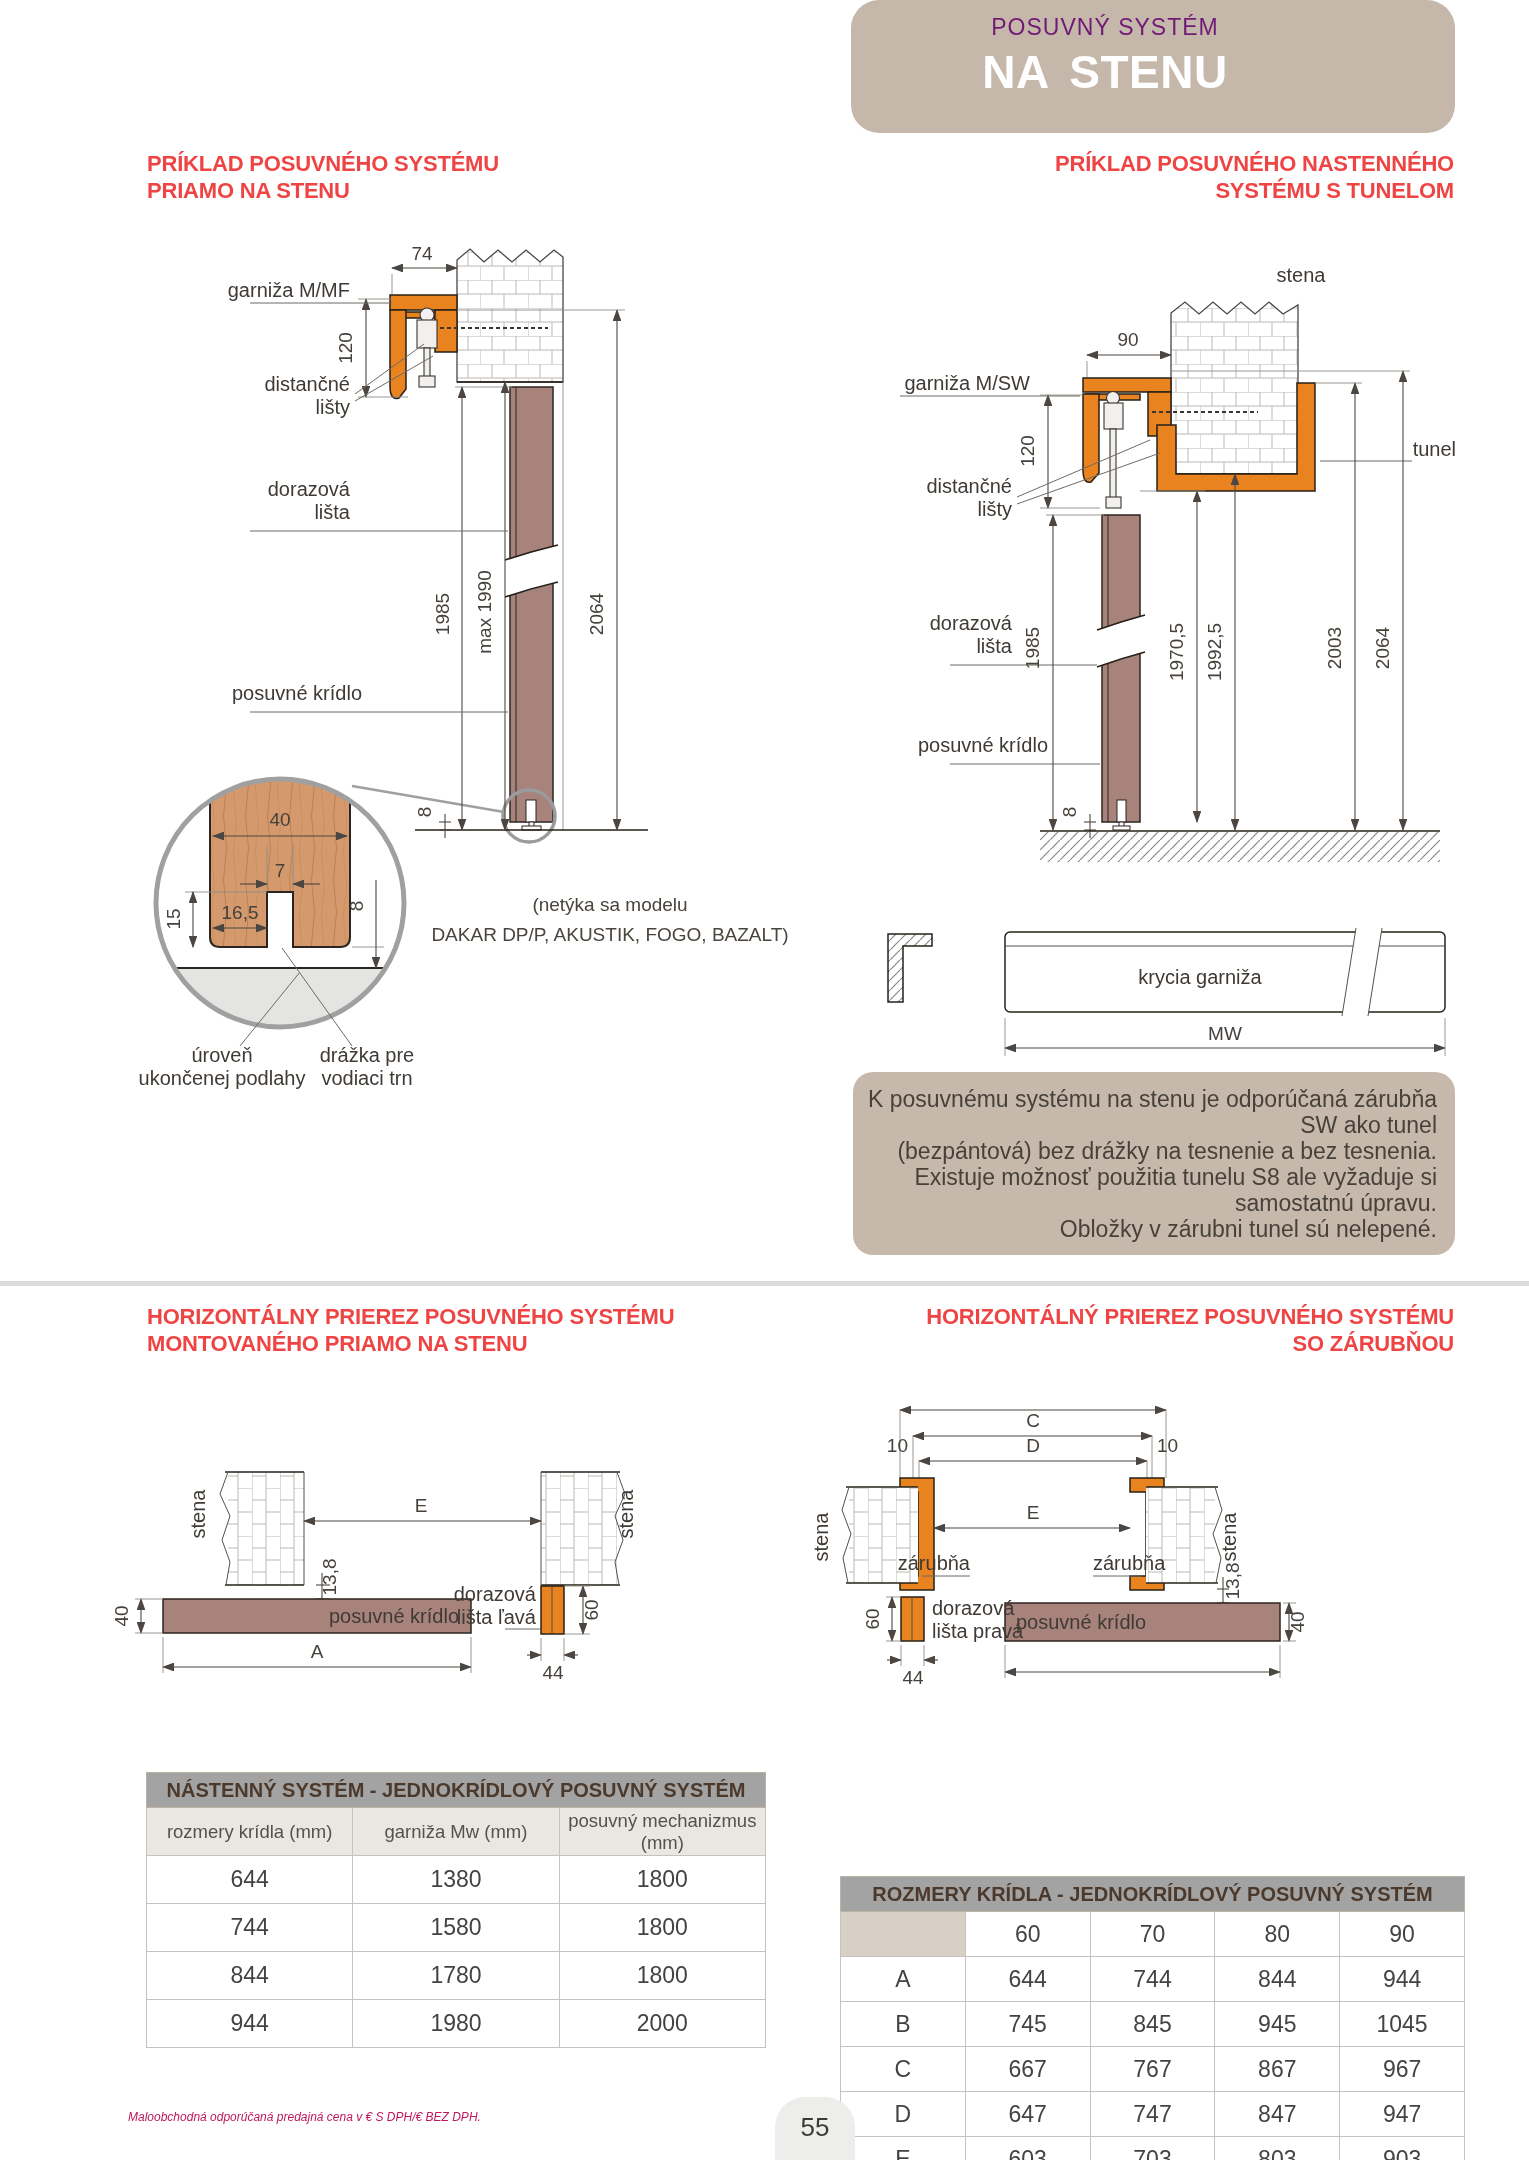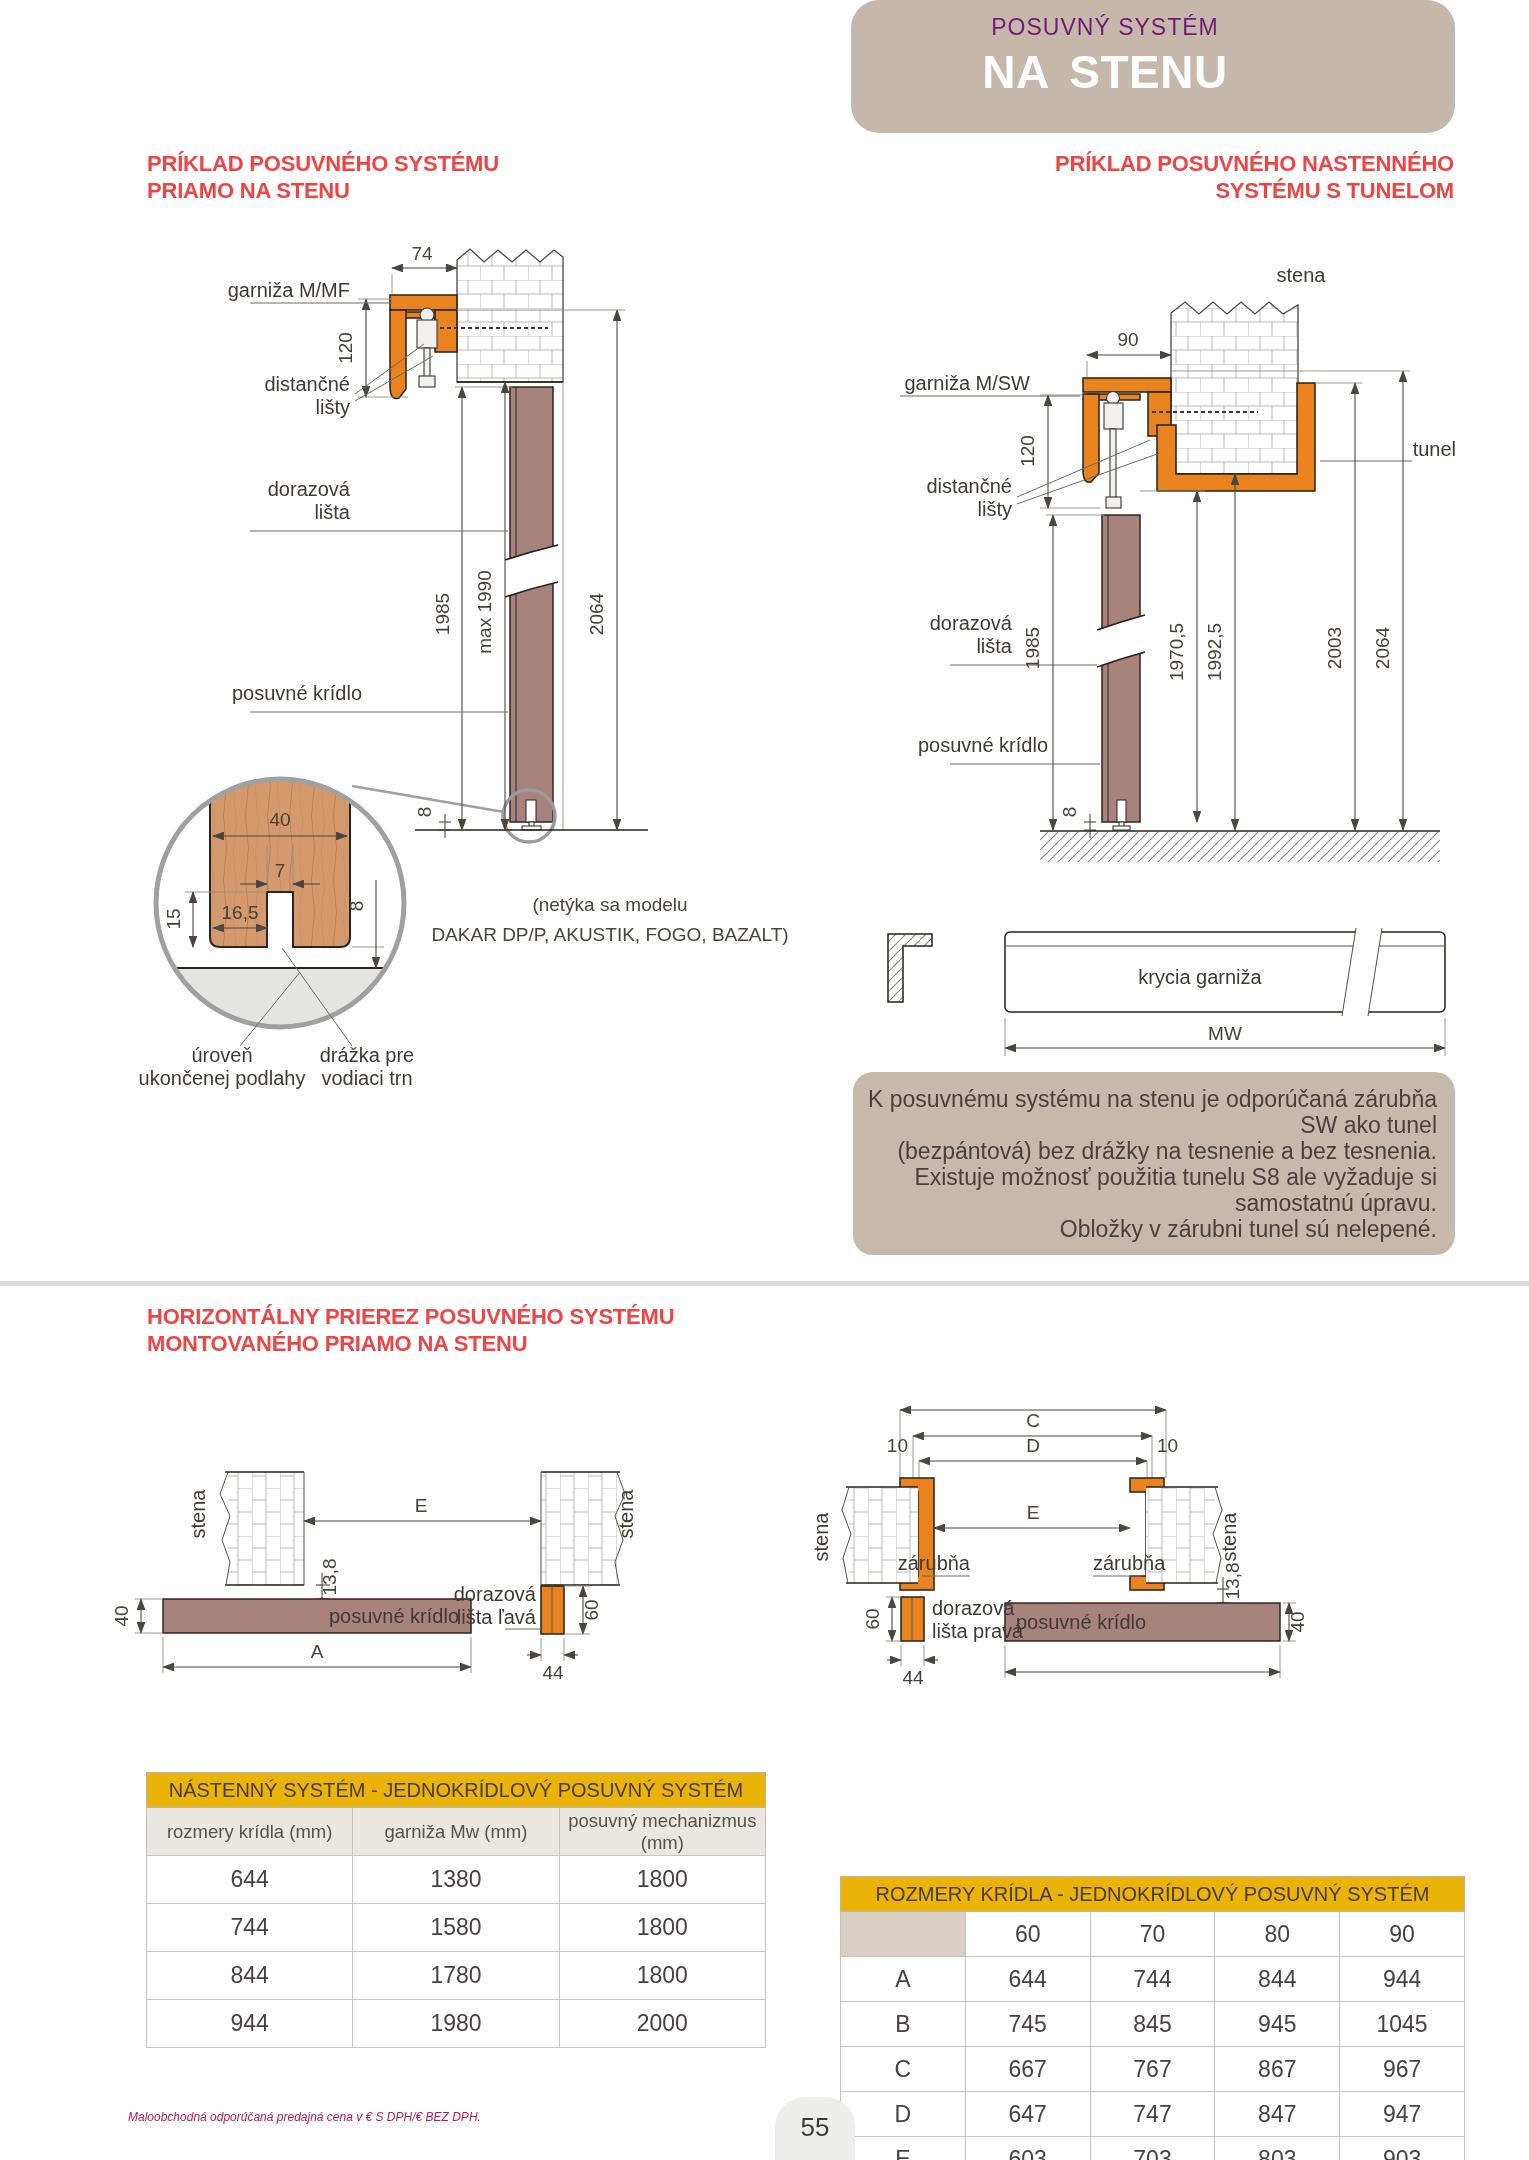--- a/index.html
+++ b/index.html
@@ -425,6 +425,10 @@
     <div>HORIZONTÁLNY PRIEREZ POSUVNÉHO SYSTÉMU</div>
     <div>MONTOVANÉHO PRIAMO NA STENU</div>
   </div>
+  <div class="abs h2" style="left:854px;top:1303px;width:600px;text-align:right;">
+    <div>HORIZONTÁLNÝ PRIEREZ POSUVNÉHO SYSTÉMU</div>
+    <div>SO ZÁRUBŇOU</div>
+  </div>
 
   <table class="abs tbl" id="tleft">
     <tbody>

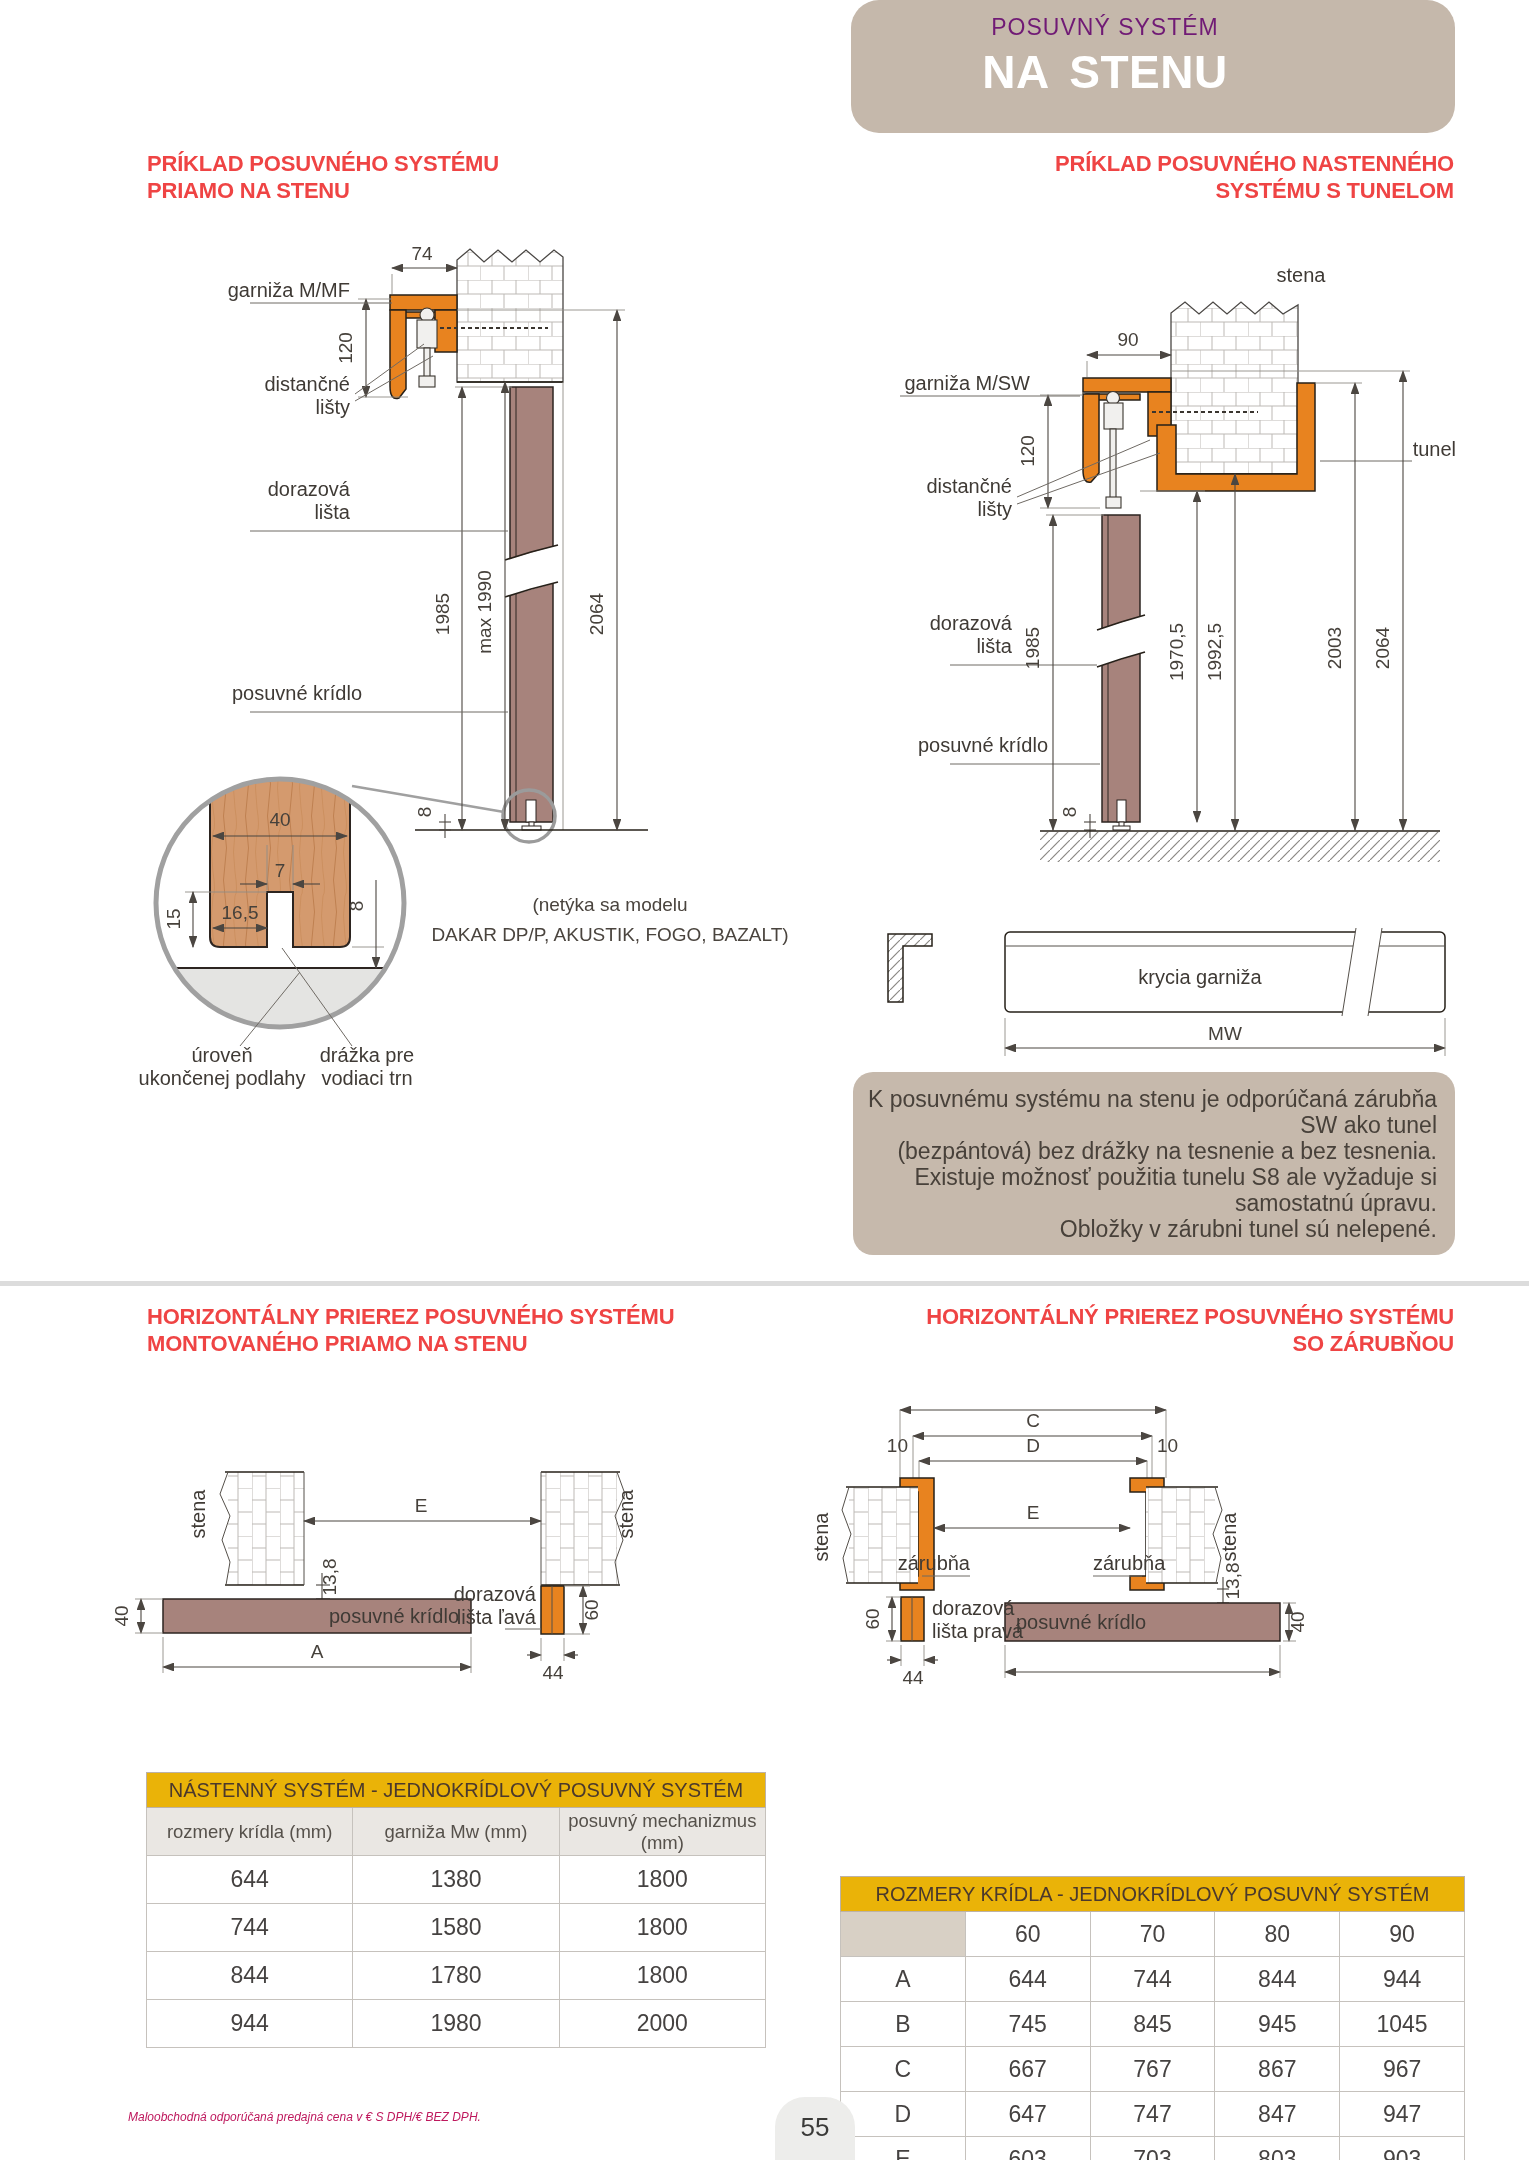--- a/index.html
+++ b/index.html
@@ -23,7 +23,7 @@
   .tbl{border-collapse:collapse;table-layout:fixed;}
   .tbl td,.tbl th{border:1px solid #c6c2bd;text-align:center;vertical-align:middle;
                   font-family:"Liberation Sans",sans-serif;}
-  .tbl .title{background:#eab308;color:#4b392c;font-weight:normal;font-size:20px;height:32px;border:1px solid #bdb2a6;}
+  .tbl .title{background:#a3a3a3;color:#4b392c;font-weight:bold;font-size:20px;height:32px;border:1px solid #bdb2a6;}
   #tleft{left:146px;top:1772px;width:620px;}
   #tleft .head td{background:#eae7e3;color:#56514b;font-size:18.5px;height:45px;}
   #tleft .data td{height:45px;font-size:23px;color:#454241;background:#fff;}

